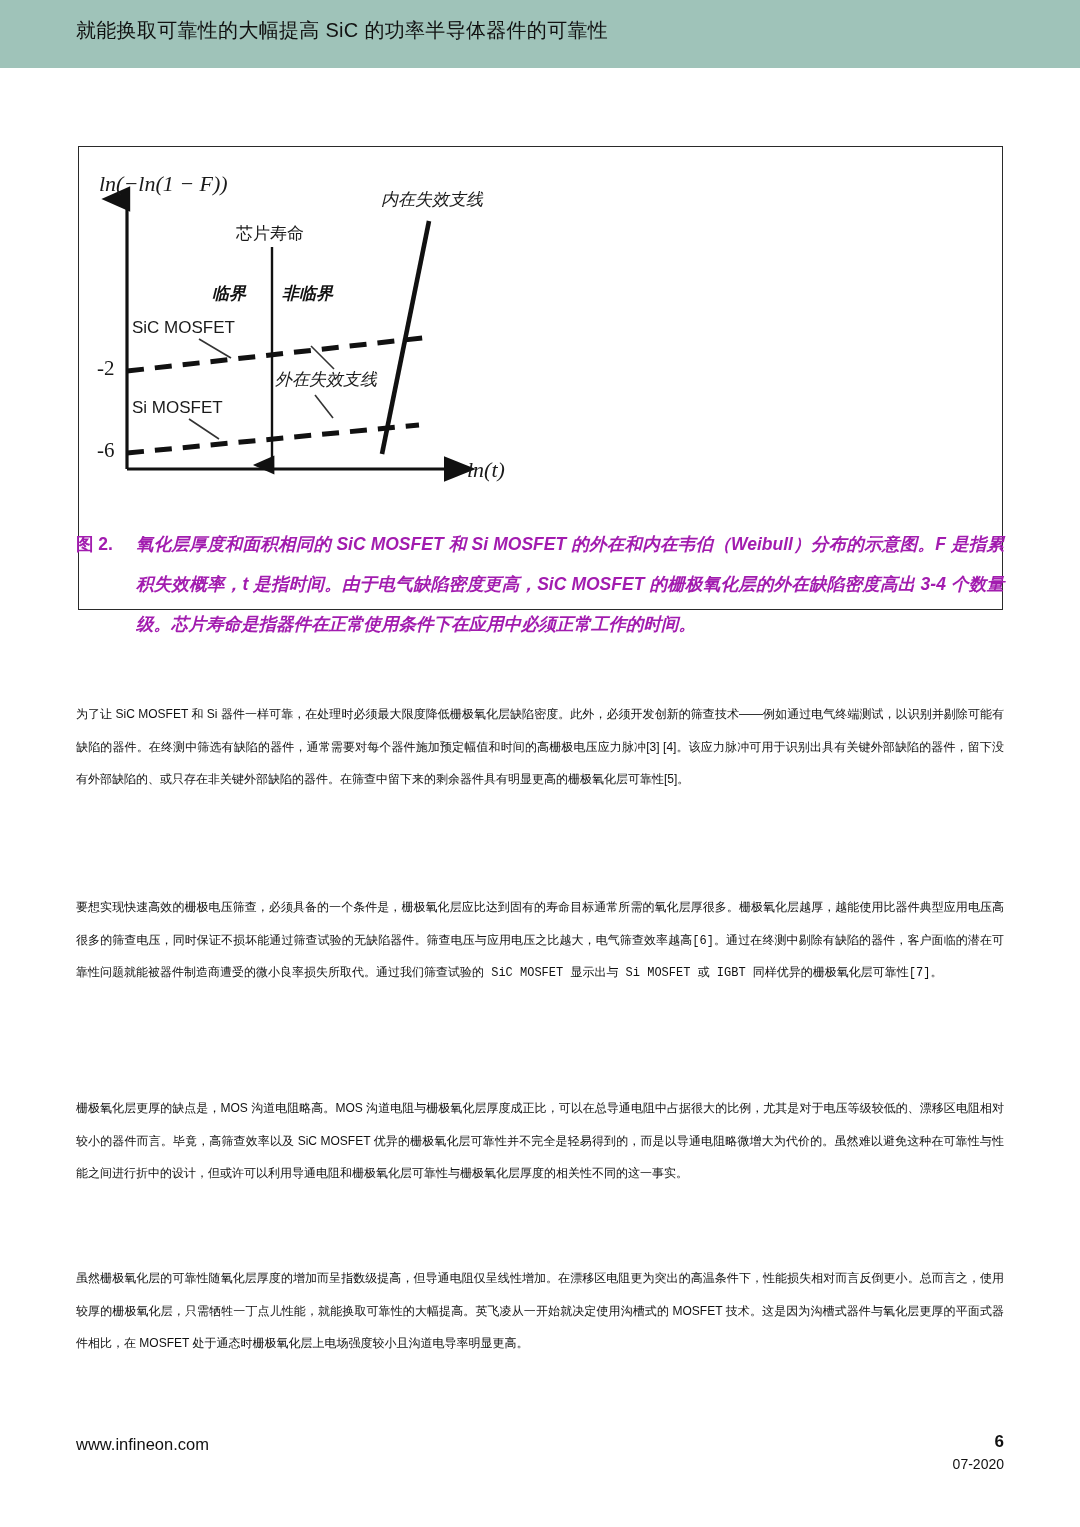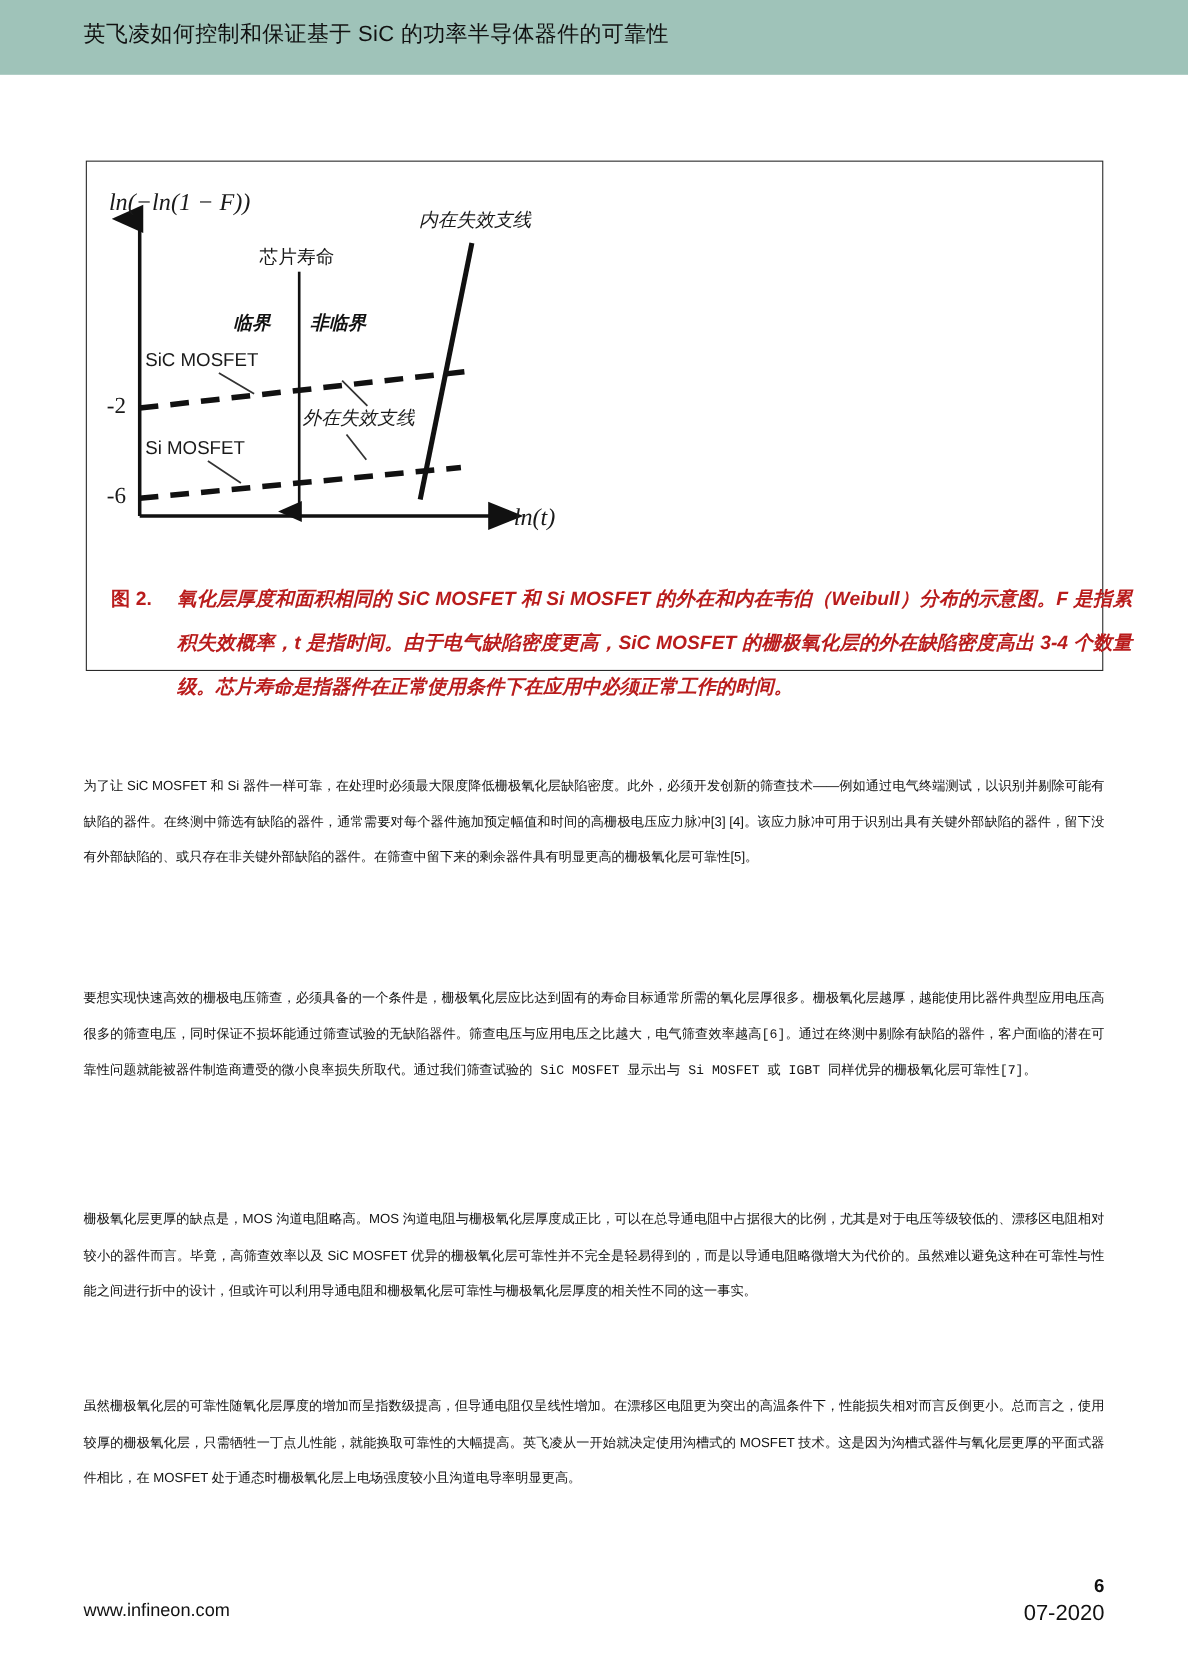--- a/index.html
+++ b/index.html
@@ -159,7 +159,7 @@
 <body>
 
 <div id="header-band" style="background: rgb(159, 195, 185);">
-  <div id="header-title">英飞凌如何控制和保证基于 SiC 的功率半导体器件的可靠性</div>
+  <div id="header-title">就能换取可靠性的大幅提高 SiC 的功率半导体器件的可靠性</div>
 </div>
 
 <div id="figure-box">

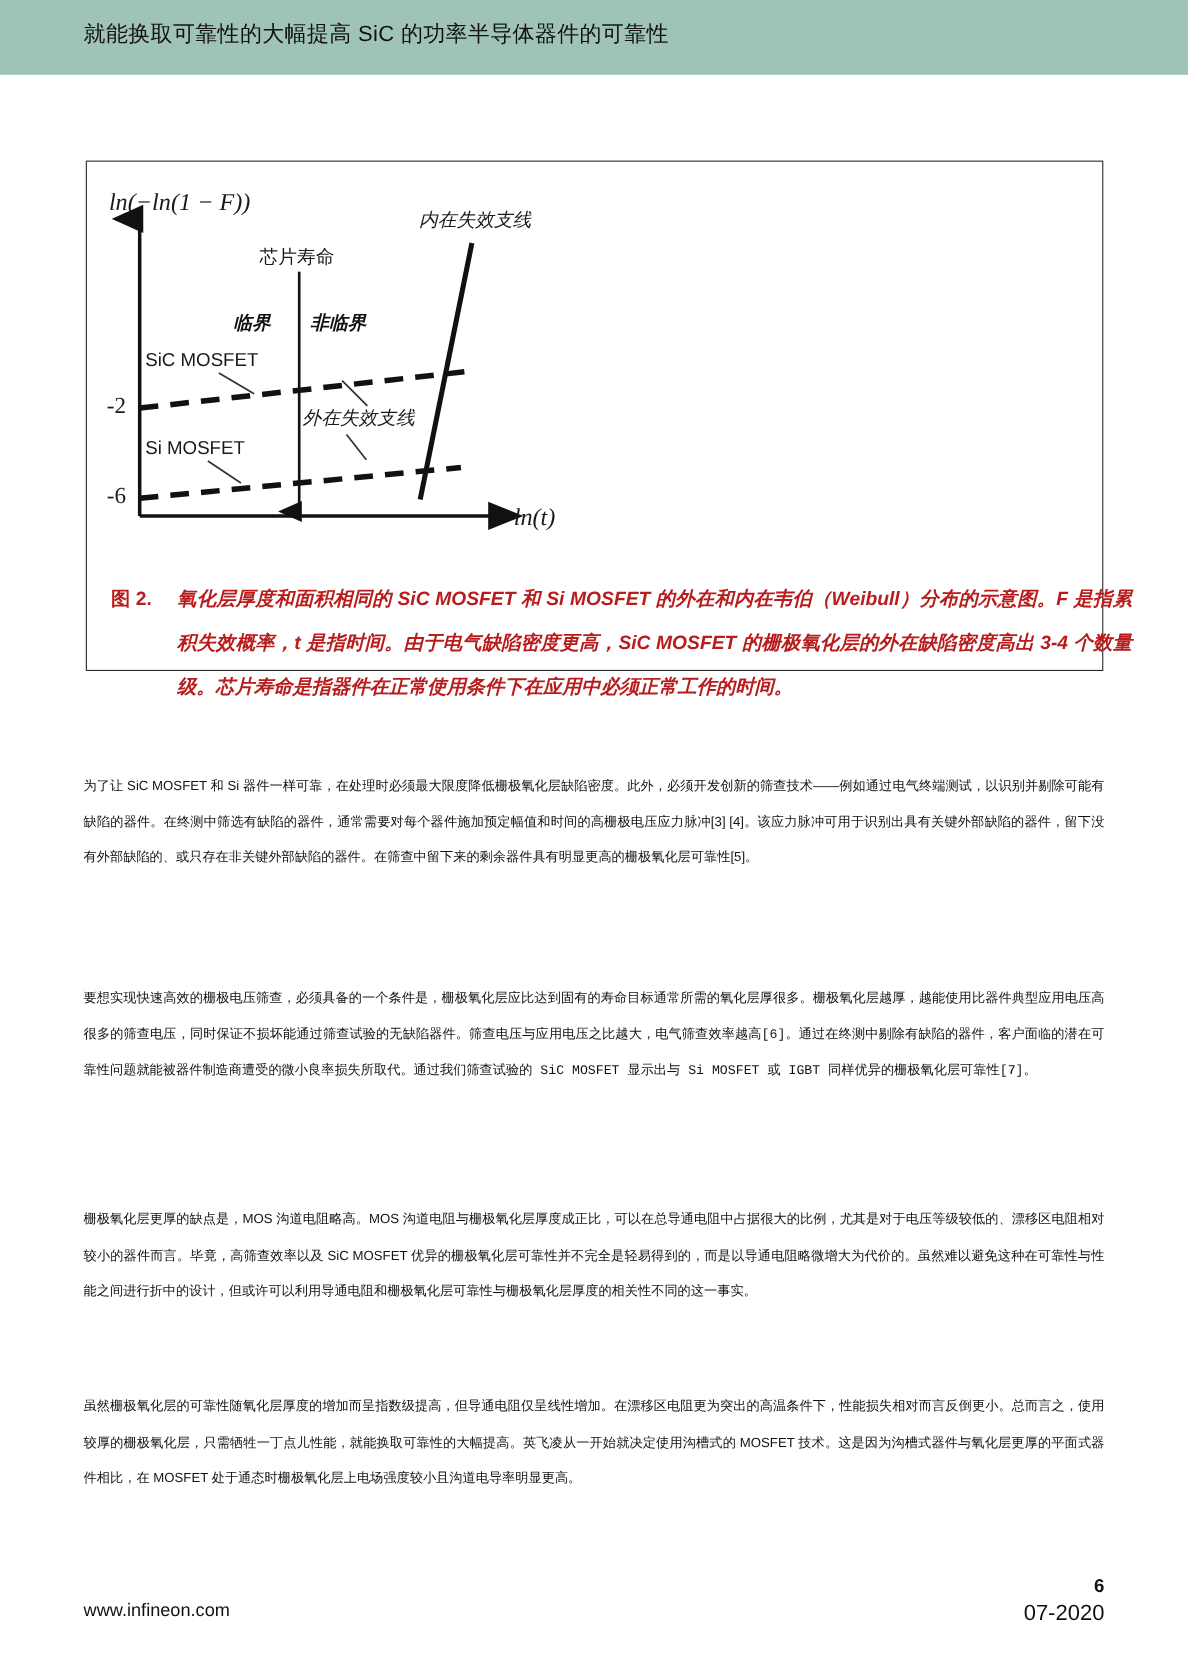--- a/index.html
+++ b/index.html
@@ -61,9 +61,8 @@
     font-size: 17.5px;
     font-weight: bold;
     line-height: 40px;
-    color: #b91c1c;
+    color: #a21caf;
     text-align: justify;
-    margin-left: 25px;
   }
   #figure-caption .cap-num {
     display: inline-block;

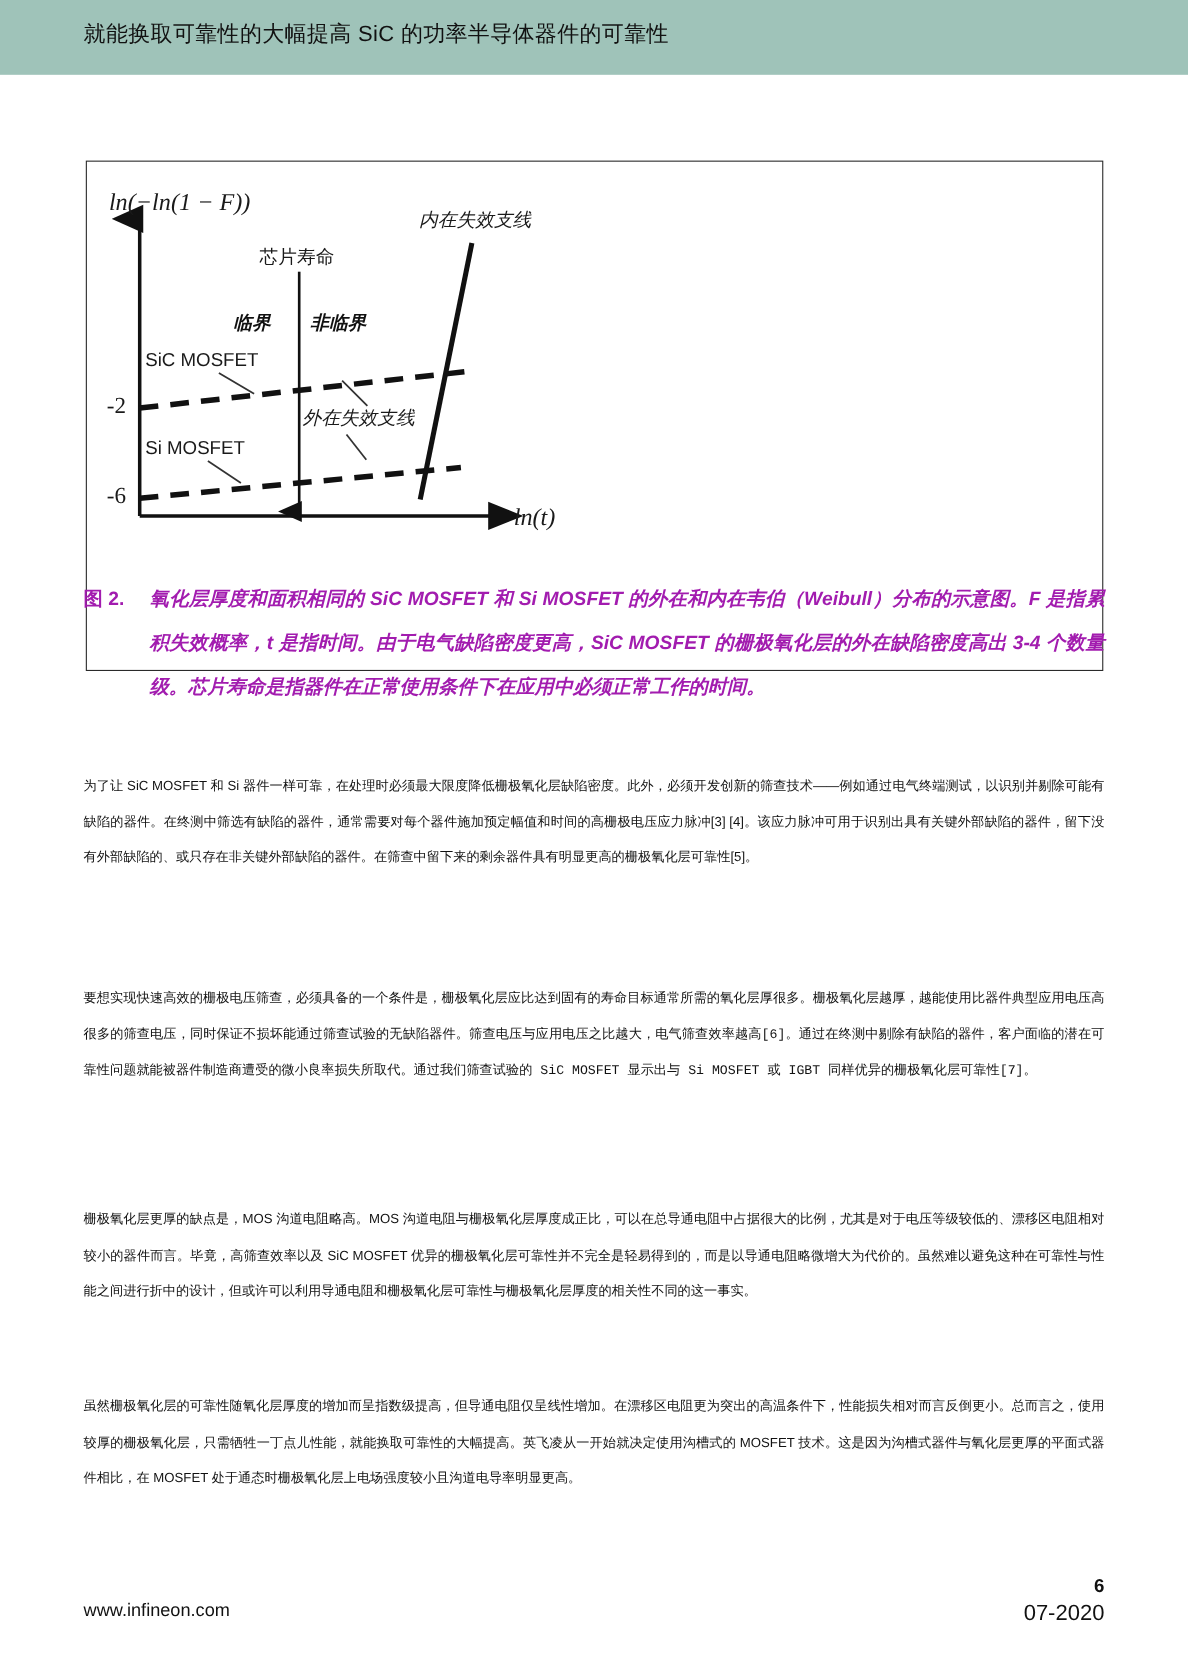--- a/index.html
+++ b/index.html
@@ -98,7 +98,6 @@
     top: 1435px;
     font-size: 16.5px;
     color: #111111;
-    margin-top: 20px;
   }
   #footer-page {
     position: absolute;

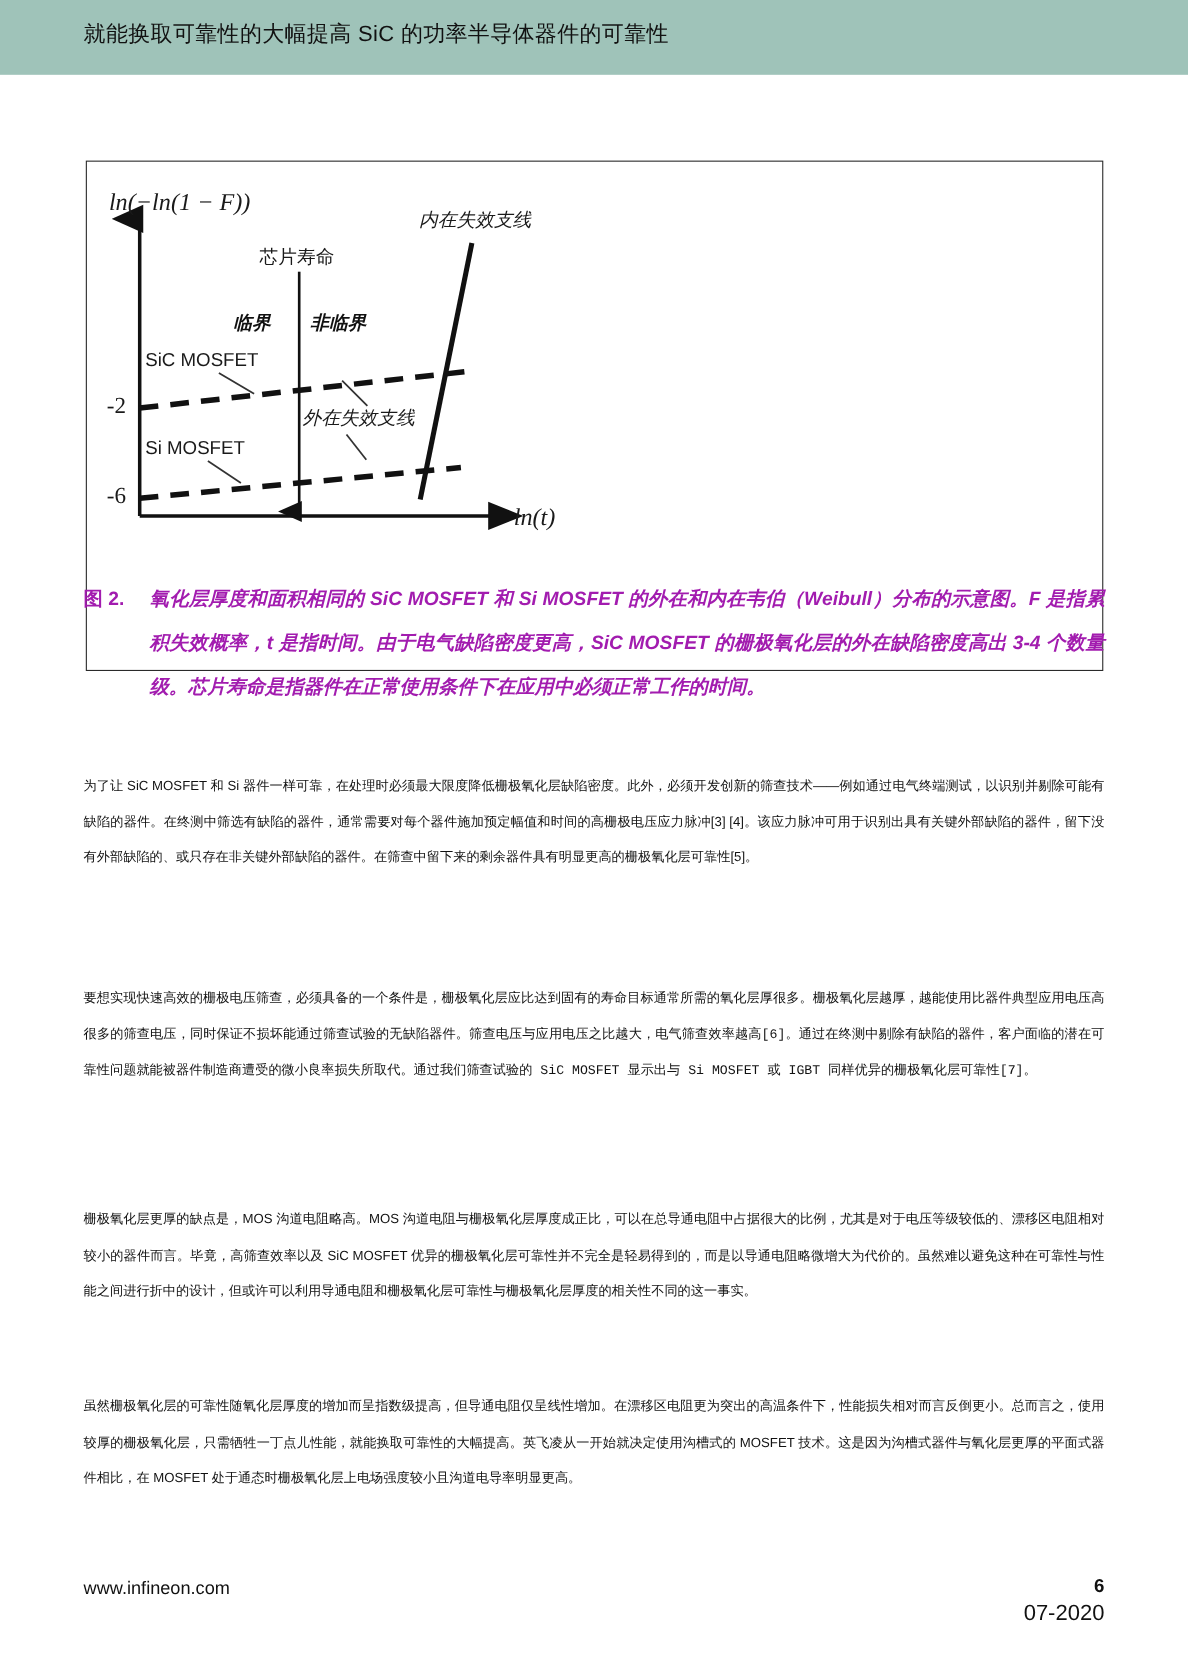--- a/index.html
+++ b/index.html
@@ -112,7 +112,7 @@
     position: absolute;
     right: 76px;
     top: 1456px;
-    font-size: 20px;
+    font-size: 14px;
     color: #111111;
     text-align: right;
   }

